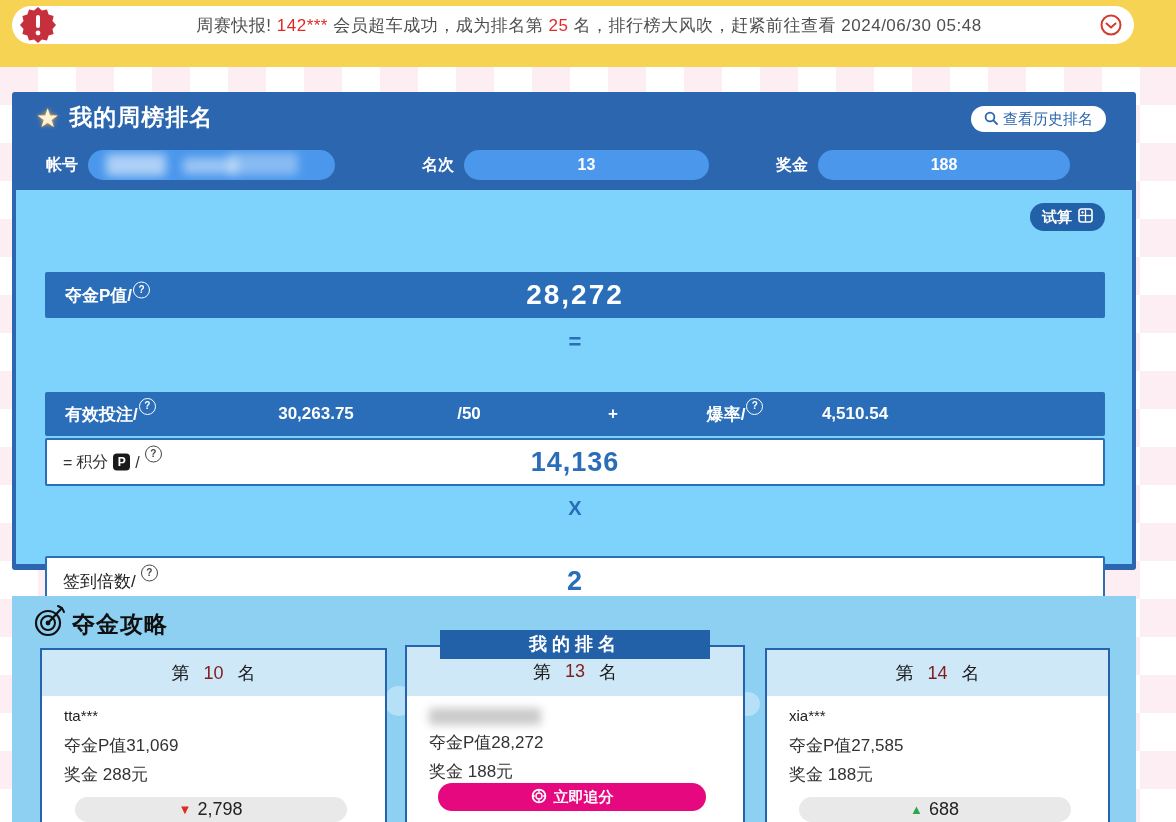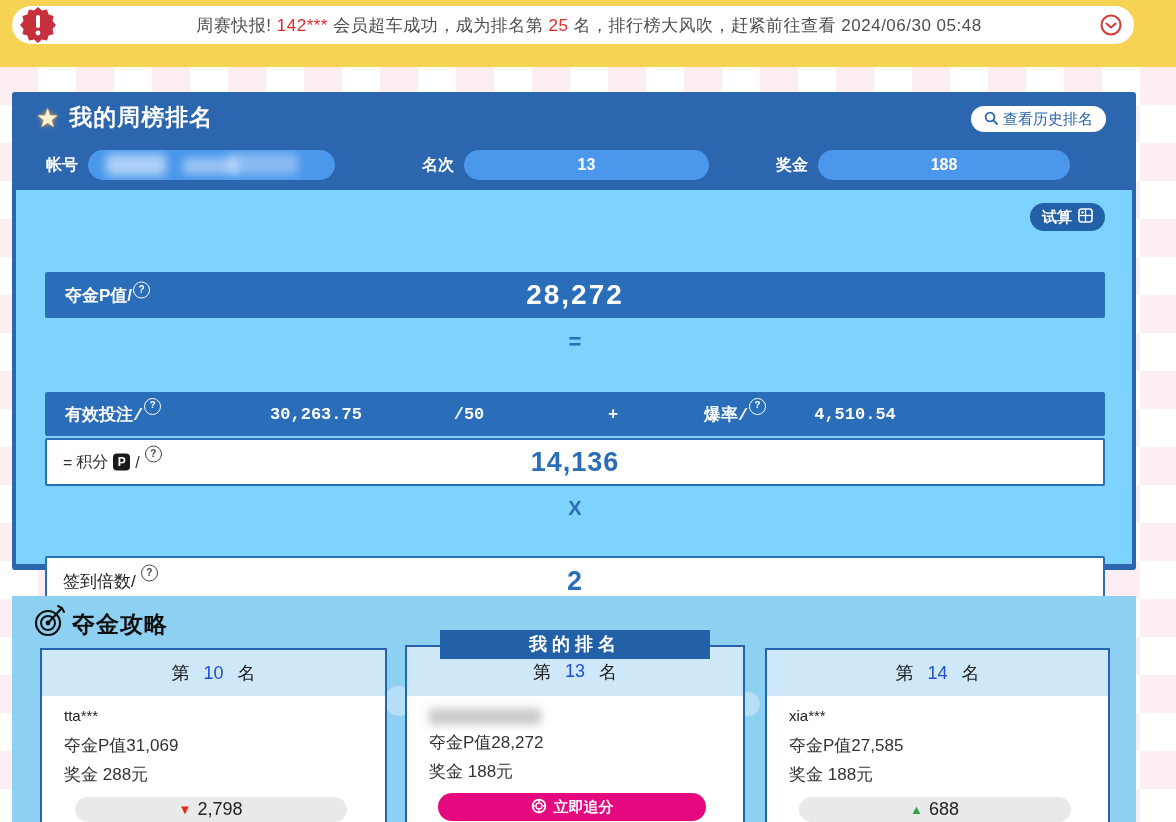--- a/index.html
+++ b/index.html
@@ -48,7 +48,7 @@
   .blue-num{font-size:27px;letter-spacing:1px;color:#2a6db8;}
   .op{height:48px;display:flex;align-items:center;justify-content:center;
       color:#2a6db8;font-weight:bold;font-size:22px;}
-  .row2{display:flex;height:44px;font-family:Liberation Mono, monospace;}
+  .row2{display:flex;height:44px;}
   .row2 .cell{display:flex;align-items:center;justify-content:center;font-size:17px;font-weight:bold;white-space:nowrap;}
   .help{display:inline-block;width:15px;height:15px;line-height:14px;border-radius:50%;text-align:center;
     font-size:10px;font-weight:bold;position:relative;top:-8px;margin-left:1px;cursor:pointer;}

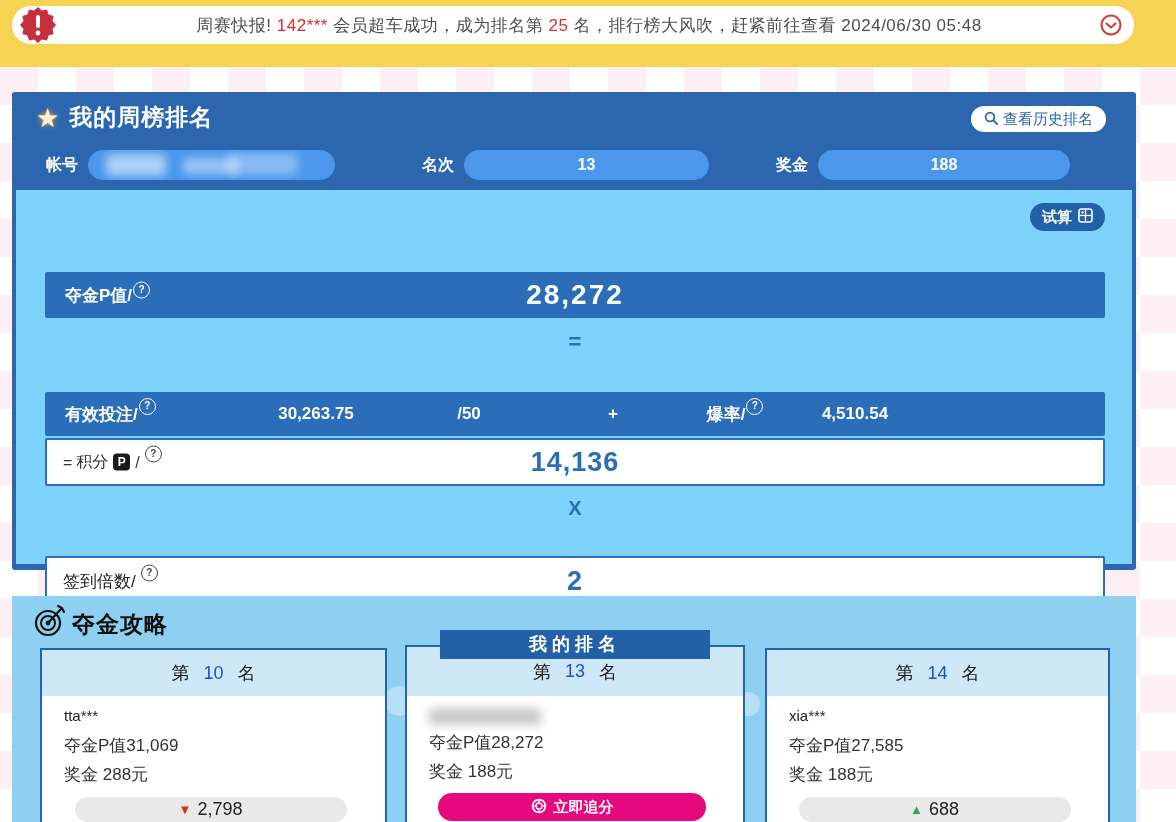--- a/index.html
+++ b/index.html
@@ -69,7 +69,7 @@
   .scard{position:absolute;top:52px;height:200px;background:#ffffff;border:2px solid #2563ad;box-sizing:border-box;z-index:2;}
   .scard-head{height:46px;background:#cee8f8;display:flex;align-items:center;justify-content:center;gap:14px;
     font-size:18px;color:#1a1a1a;}
-  .scard-head .rk{color:#1d4ed8;}
+  .scard-head .rk{color:#7f1d1d;}
   .scard-body{padding:8px 28px 0 22px;}
   .uname{font-size:15px;color:#222;height:24px;line-height:24px;}
   .uname-blur{width:112px;height:17px;margin:4px 0 3px 0;background:#b9b9b9;border-radius:3px;filter:blur(4px);opacity:.75;}

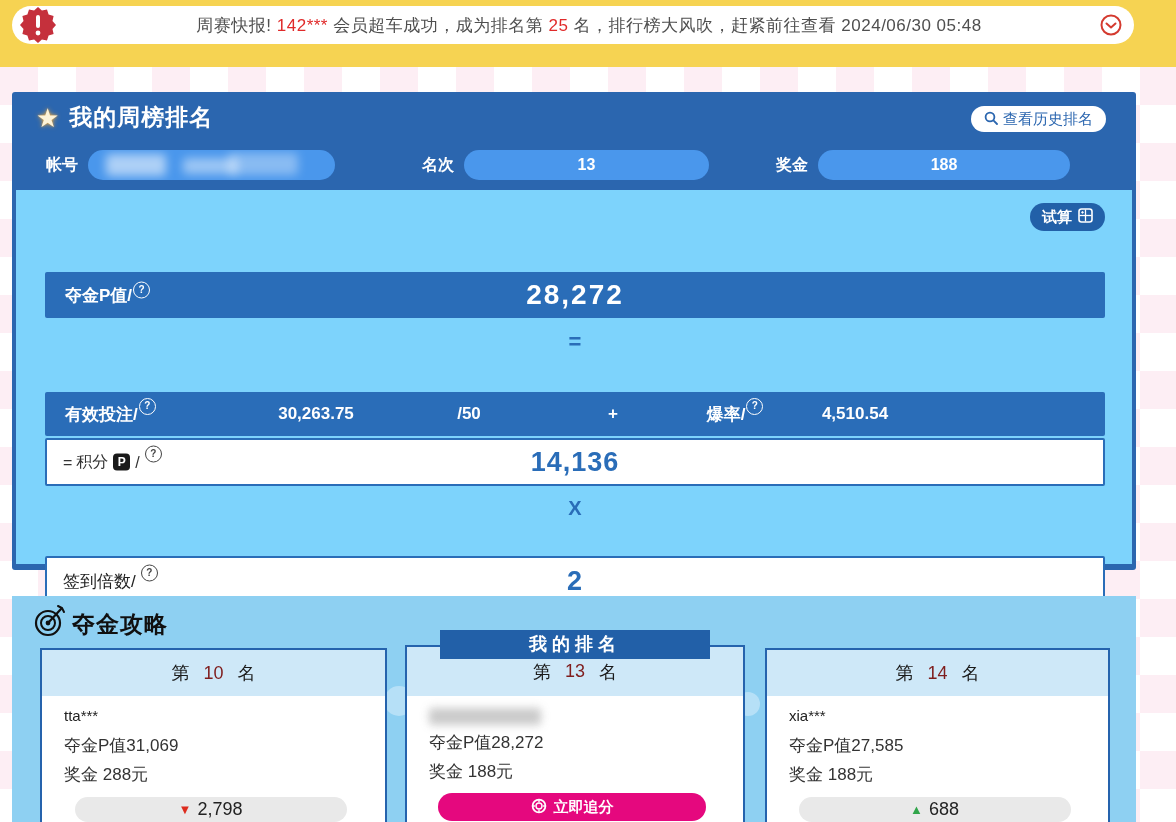--- a/index.html
+++ b/index.html
@@ -78,7 +78,7 @@
     display:flex;align-items:center;justify-content:center;gap:6px;font-size:18px;color:#222;}
   .tri{font-size:13px;line-height:1;}
   .tri.down{color:#dd2c1e;} .tri.up{color:#30a54a;}
-  .action-btn{margin:10px auto 0 auto;width:268px;height:28px;background:#e5087e;border:none;border-radius:14px;
+  .action-btn{margin:0 auto 0 auto;width:268px;height:28px;background:#e5087e;border:none;border-radius:14px;
     display:flex;align-items:center;justify-content:center;gap:7px;color:#ffffff;font-size:15px;font-weight:bold;
     cursor:pointer;font-family:inherit;}
 </style>

